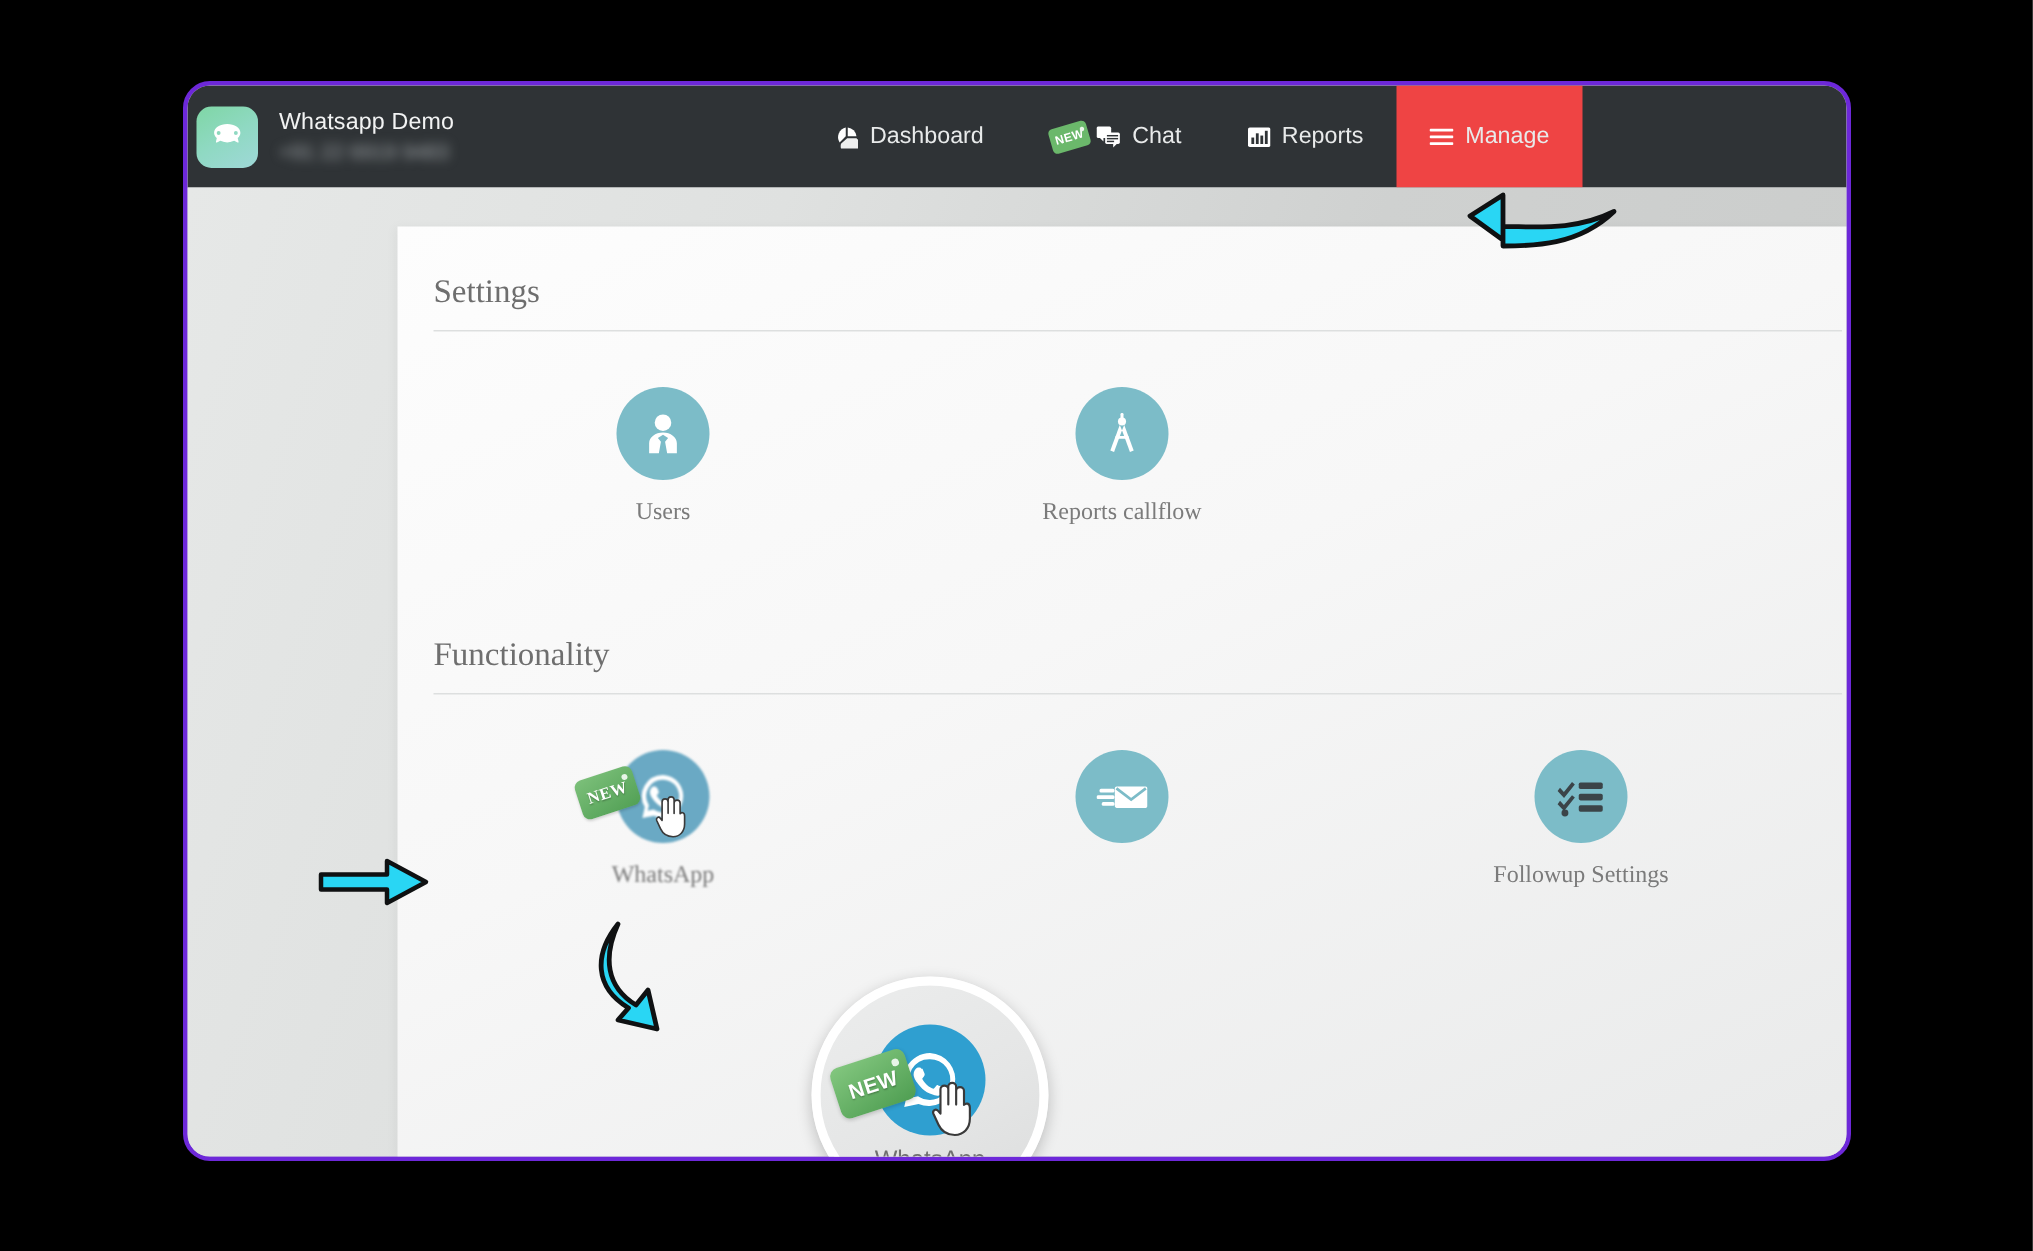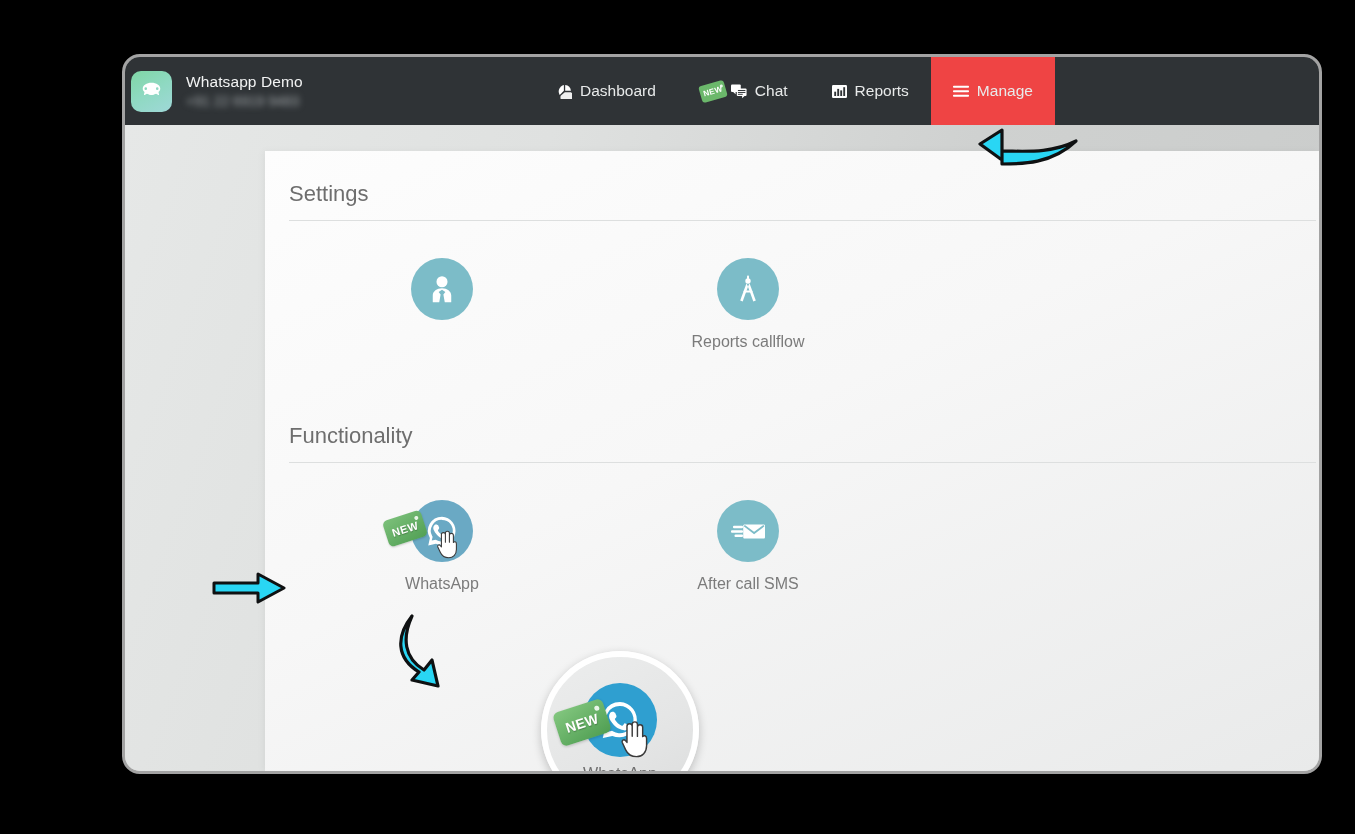--- a/index.html
+++ b/index.html
@@ -17,9 +17,9 @@
     position: absolute;
     left: 122px;
     top: 54px;
-    width: 1200px;
+    width: 1112px;
     height: 720px;
-    border: 3px solid #a3a3a3;
+    border: 3px solid #6d28d9;
     border-radius: 18px;
     overflow: hidden;
     background: #d9dbda;

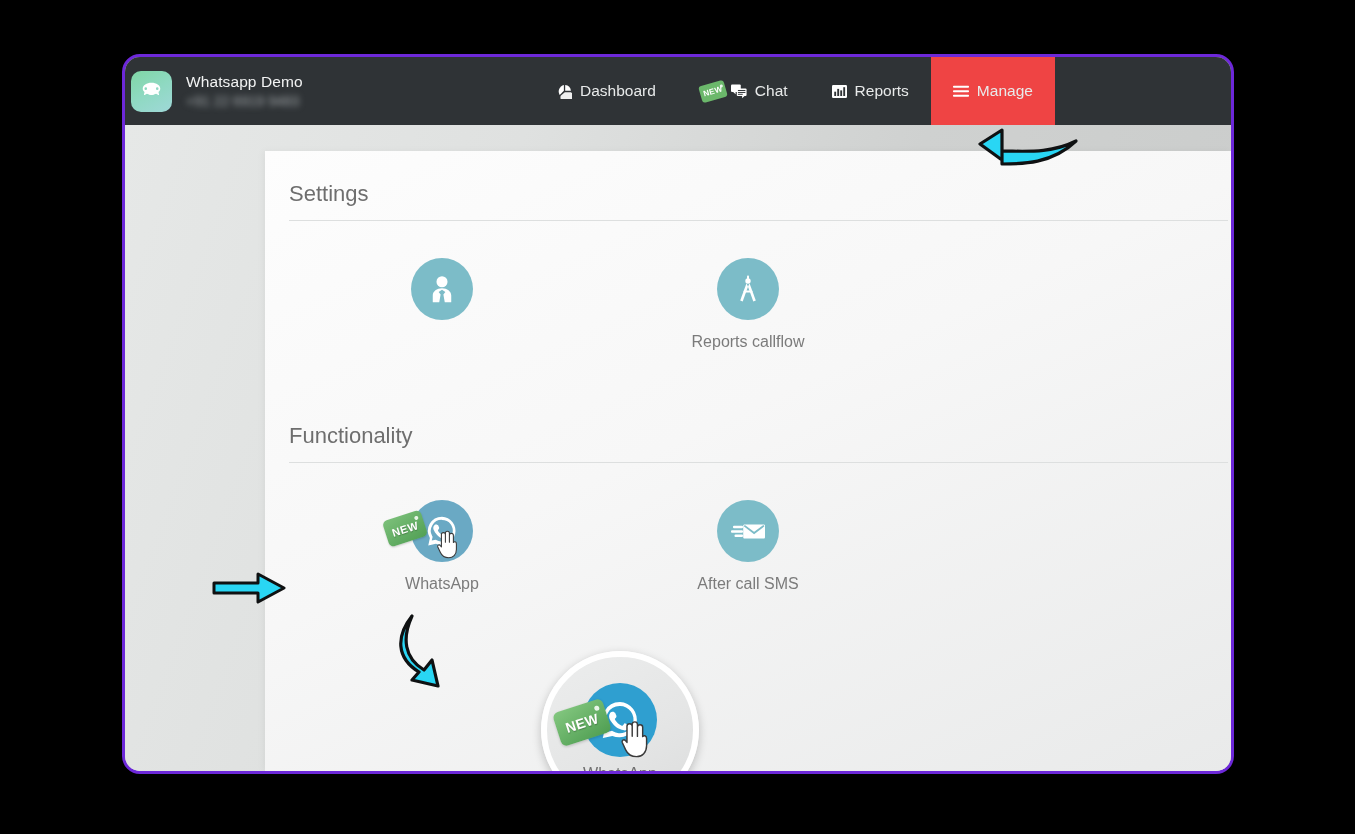--- a/index.html
+++ b/index.html
@@ -127,6 +127,7 @@
     background: #fbfbfb;
     background: linear-gradient(155deg,#fdfdfd 0%,#f7f7f7 45%,#e9eaea 100%);
     box-shadow: -2px 0 7px rgba(0,0,0,.045);
+    font-family: Liberation Serif, serif;
   }
 
   .section-head {

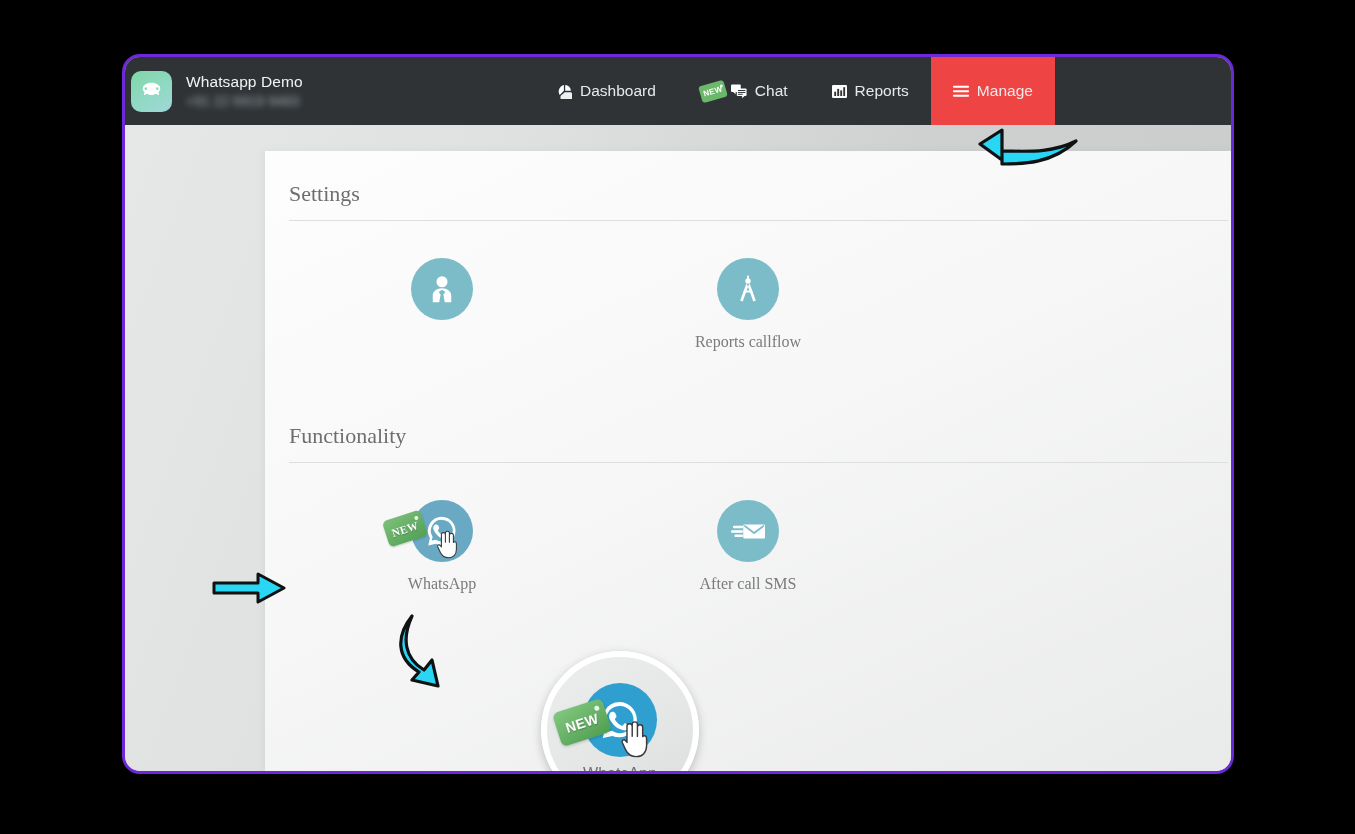--- a/index.html
+++ b/index.html
@@ -373,6 +373,7 @@
                 <path d="M16 15.4c-4.8 0-8.7 3-8.7 6.7v6.3h6.1l1.3-7.2-1.9-2.4 3.2-2 3.2 2-1.9 2.4 1.3 7.2h6.1v-6.3c0-3.7-3.9-6.7-8.7-6.7z"></path>
               </svg>
             </div>
+            <div class="tile-label">Users</div>
           </div>
 
 

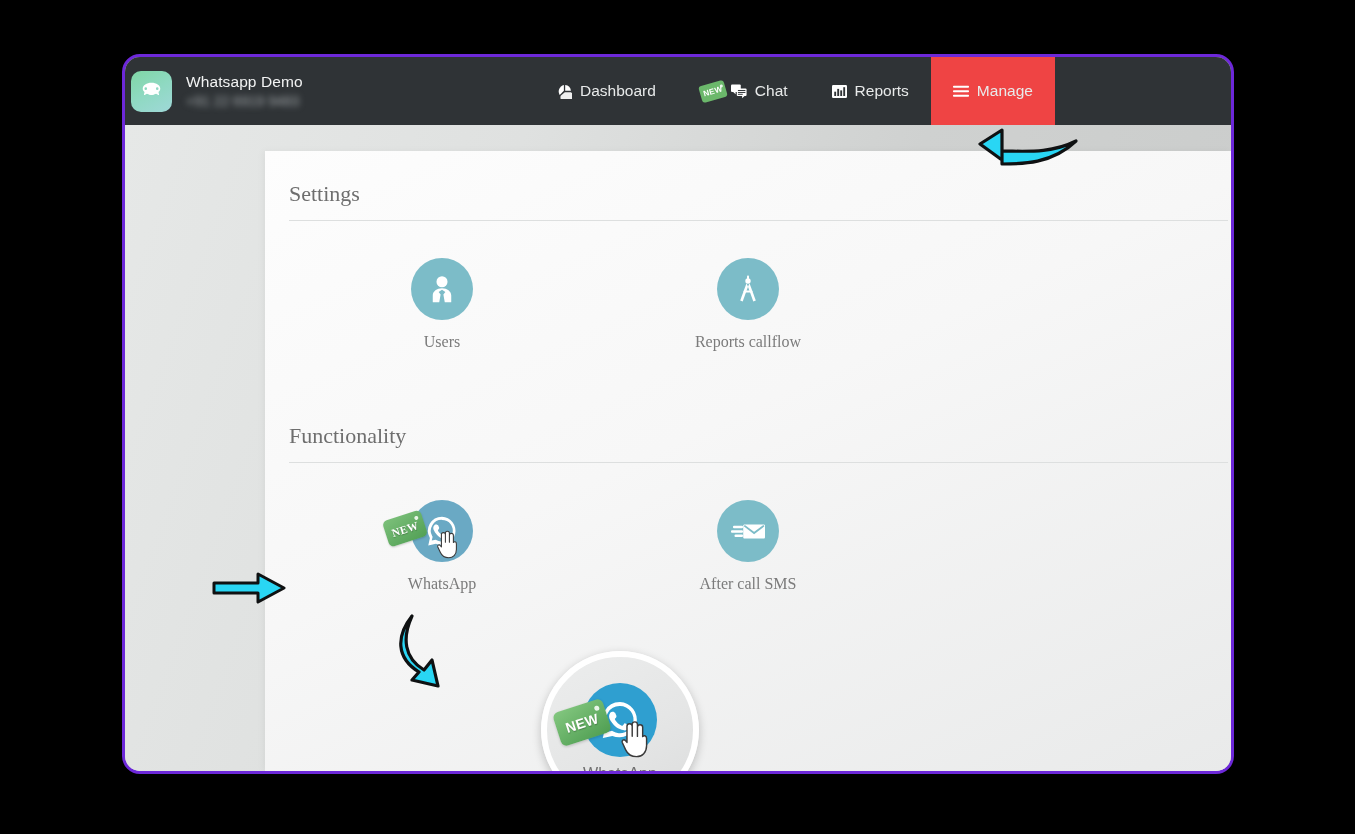--- a/index.html
+++ b/index.html
@@ -428,7 +428,6 @@
                 <path d="M13.3 9.6 23.1 17l9.8-7.4" fill="none" stroke="#7cbcc8" stroke-width="1.8"></path>
               </svg>
             </div>
-            <div class="tile-label">After call SMS</div>
           </div>
 
 

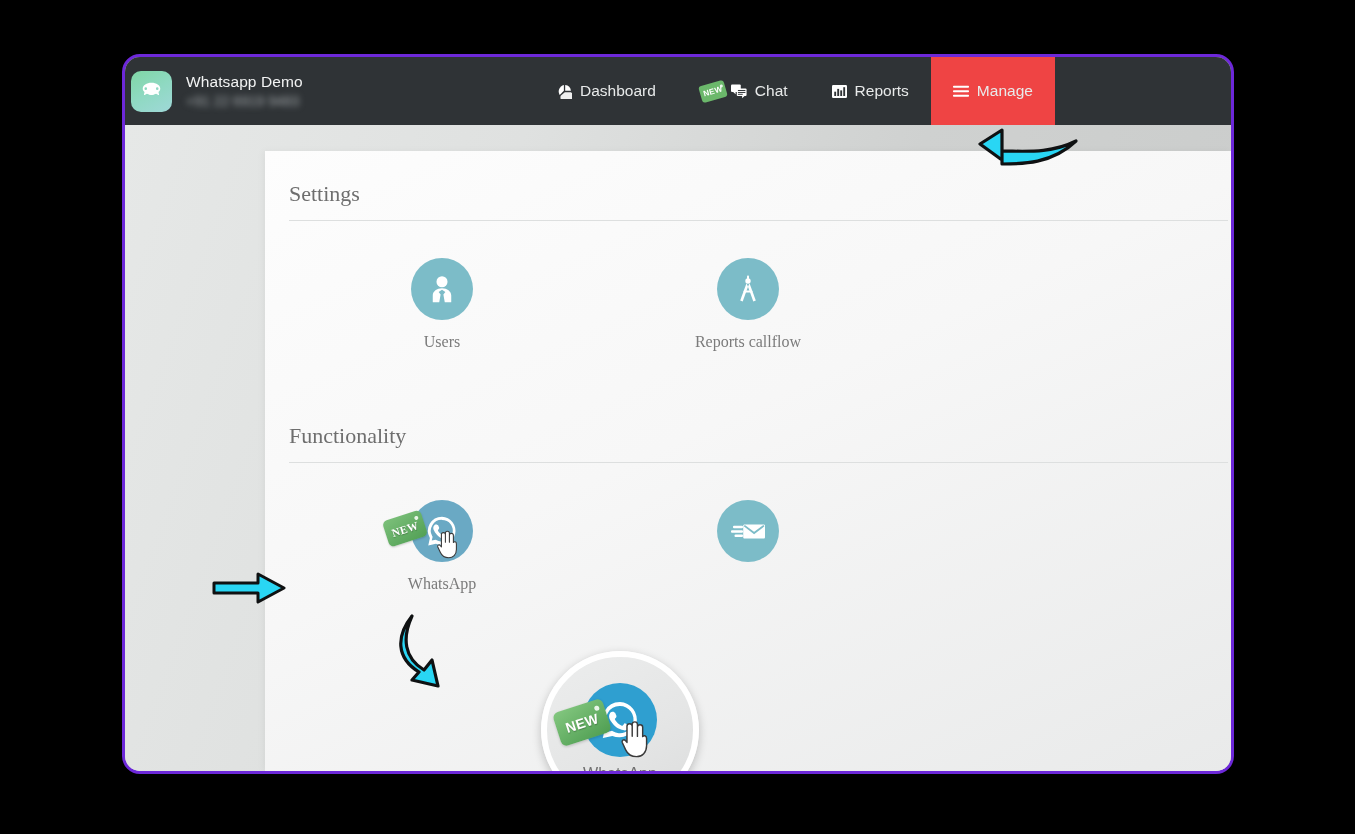--- a/index.html
+++ b/index.html
@@ -430,6 +430,19 @@
             </div>
           </div>
 
+          <div class="tile">
+            <div class="tile-circle">
+              <svg width="32" height="30" viewBox="0 0 32 30" fill="#3b4448">
+                <path d="M2 9.2 4.6 12 10 5.4l1.9 1.6-7.2 9L.4 11.4z"></path>
+                <path d="M2 17.9 4.6 20.7 10 14.1l1.9 1.6-7.2 9L.4 20.1z"></path>
+                <circle cx="5.3" cy="26" r="2.3"></circle>
+                <rect x="14.5" y="5.6" width="16" height="4.4" rx="1.2"></rect>
+                <rect x="14.5" y="13.2" width="16" height="4.4" rx="1.2"></rect>
+                <rect x="14.5" y="20.8" width="16" height="4.4" rx="1.2"></rect>
+              </svg>
+            </div>
+            <div class="tile-label">Followup Settings</div>
+          </div>
 
         </div>
       </section>

